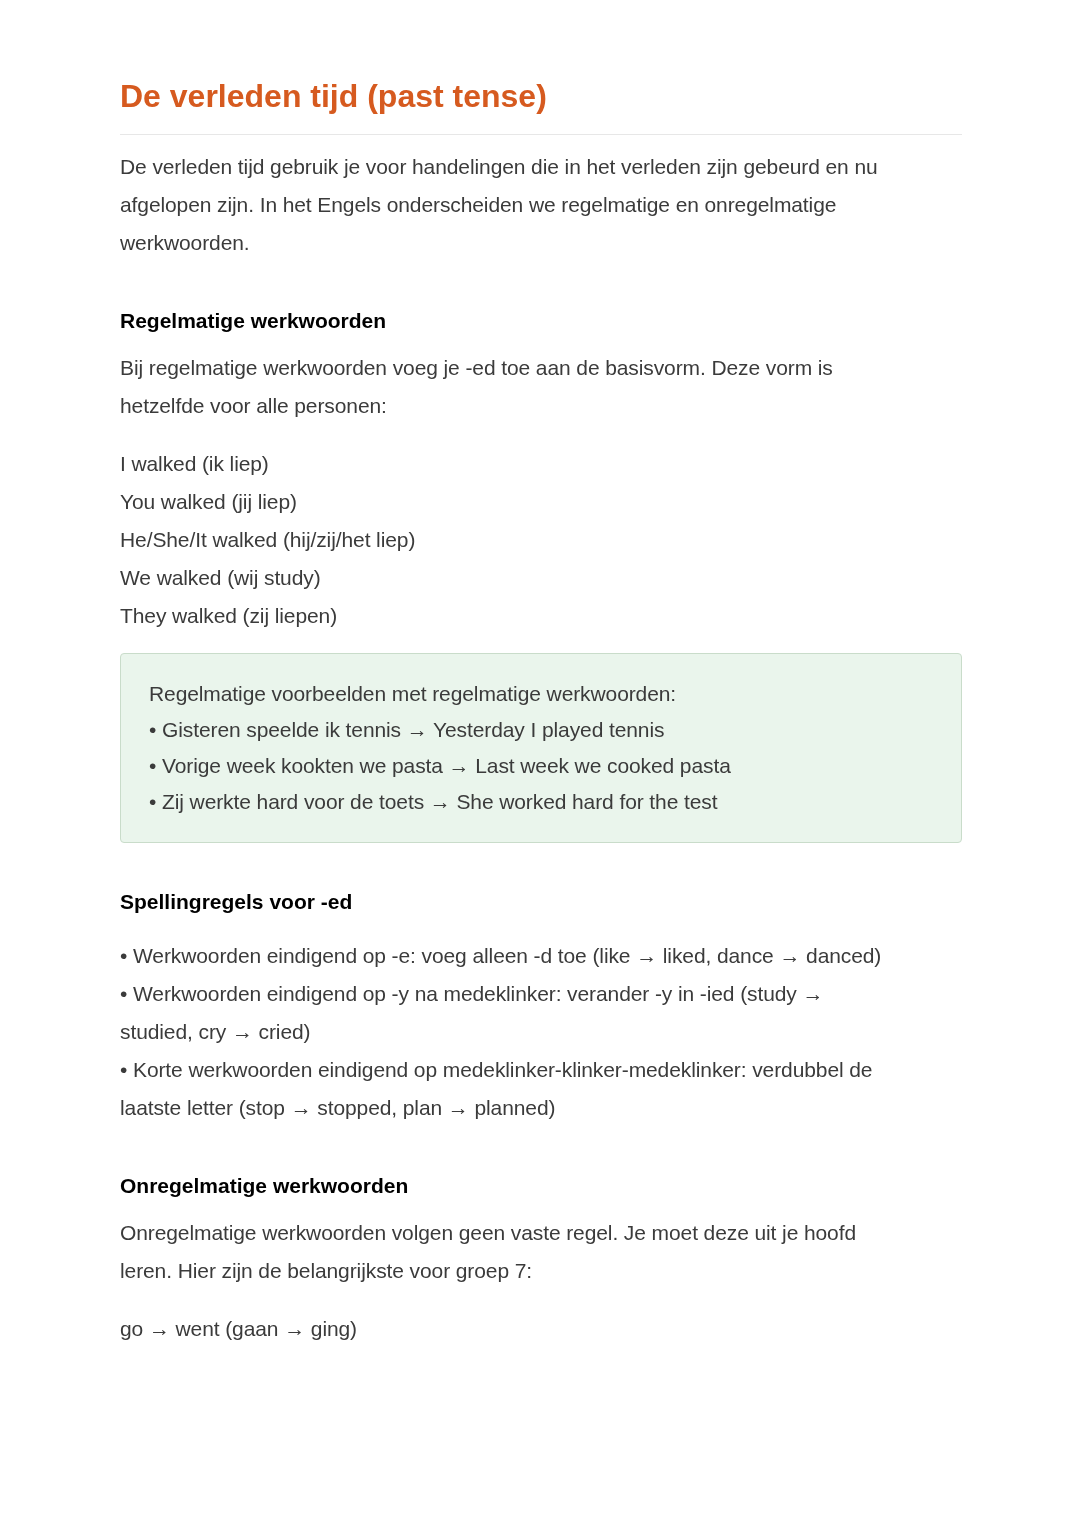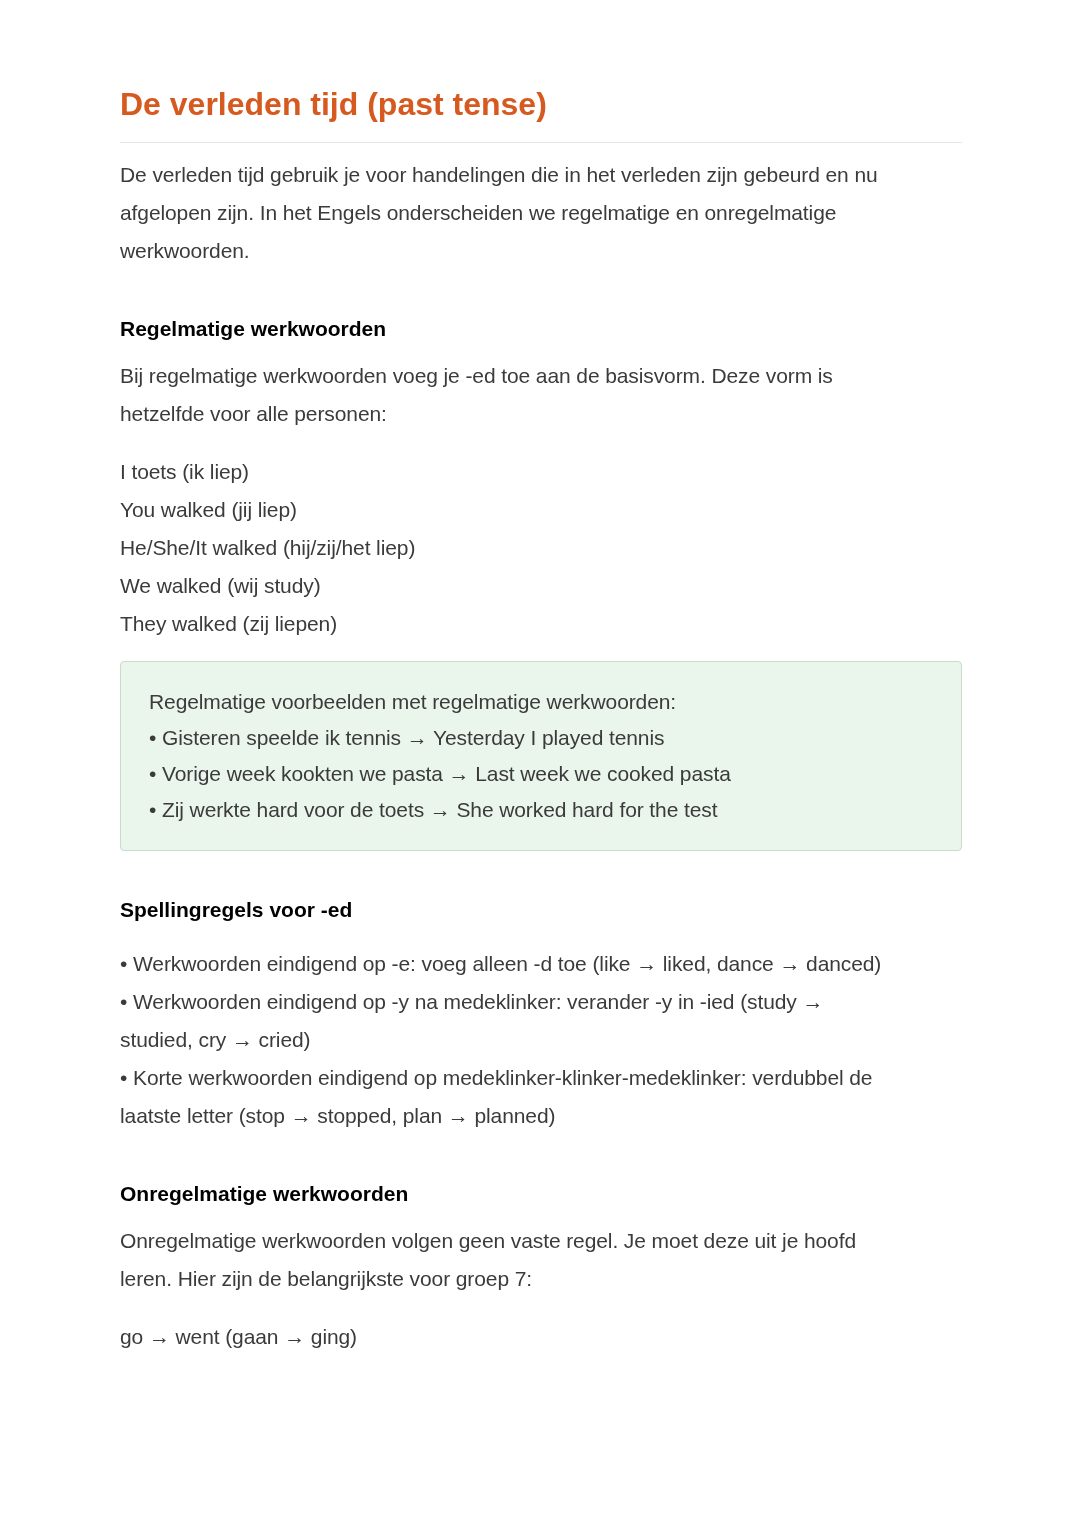--- a/index.html
+++ b/index.html
@@ -18,7 +18,7 @@
   .content {
     position: absolute;
     left: 120px;
-    top: 12px;
+    top: 4px;
     width: 842px;
     padding-top: 70px;
     color: #3b3b3b;

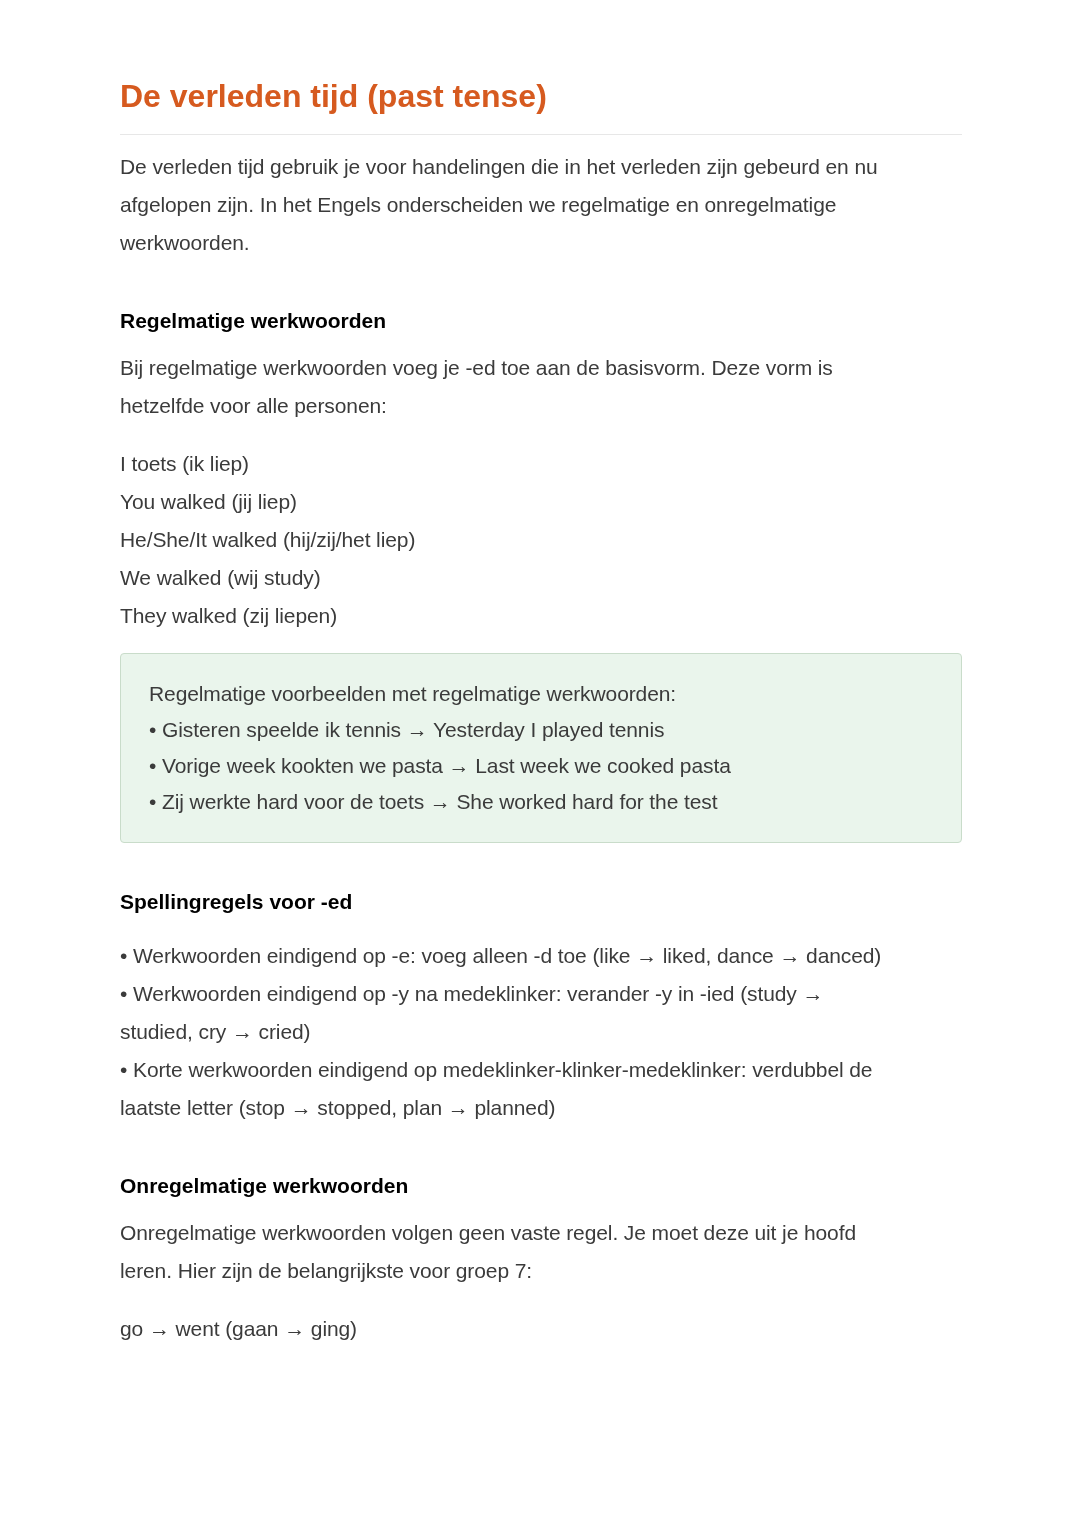--- a/index.html
+++ b/index.html
@@ -80,7 +80,7 @@
 hetzelfde voor alle personen:</div>
 
     <div class="line-block">
-      <div class="line">I toets (ik liep)</div>
+      <div class="line">I walked (ik liep)</div>
       <div class="line">You walked (jij liep)</div>
       <div class="line">He/She/It walked (hij/zij/het liep)</div>
       <div class="line">We walked (wij study)</div>

